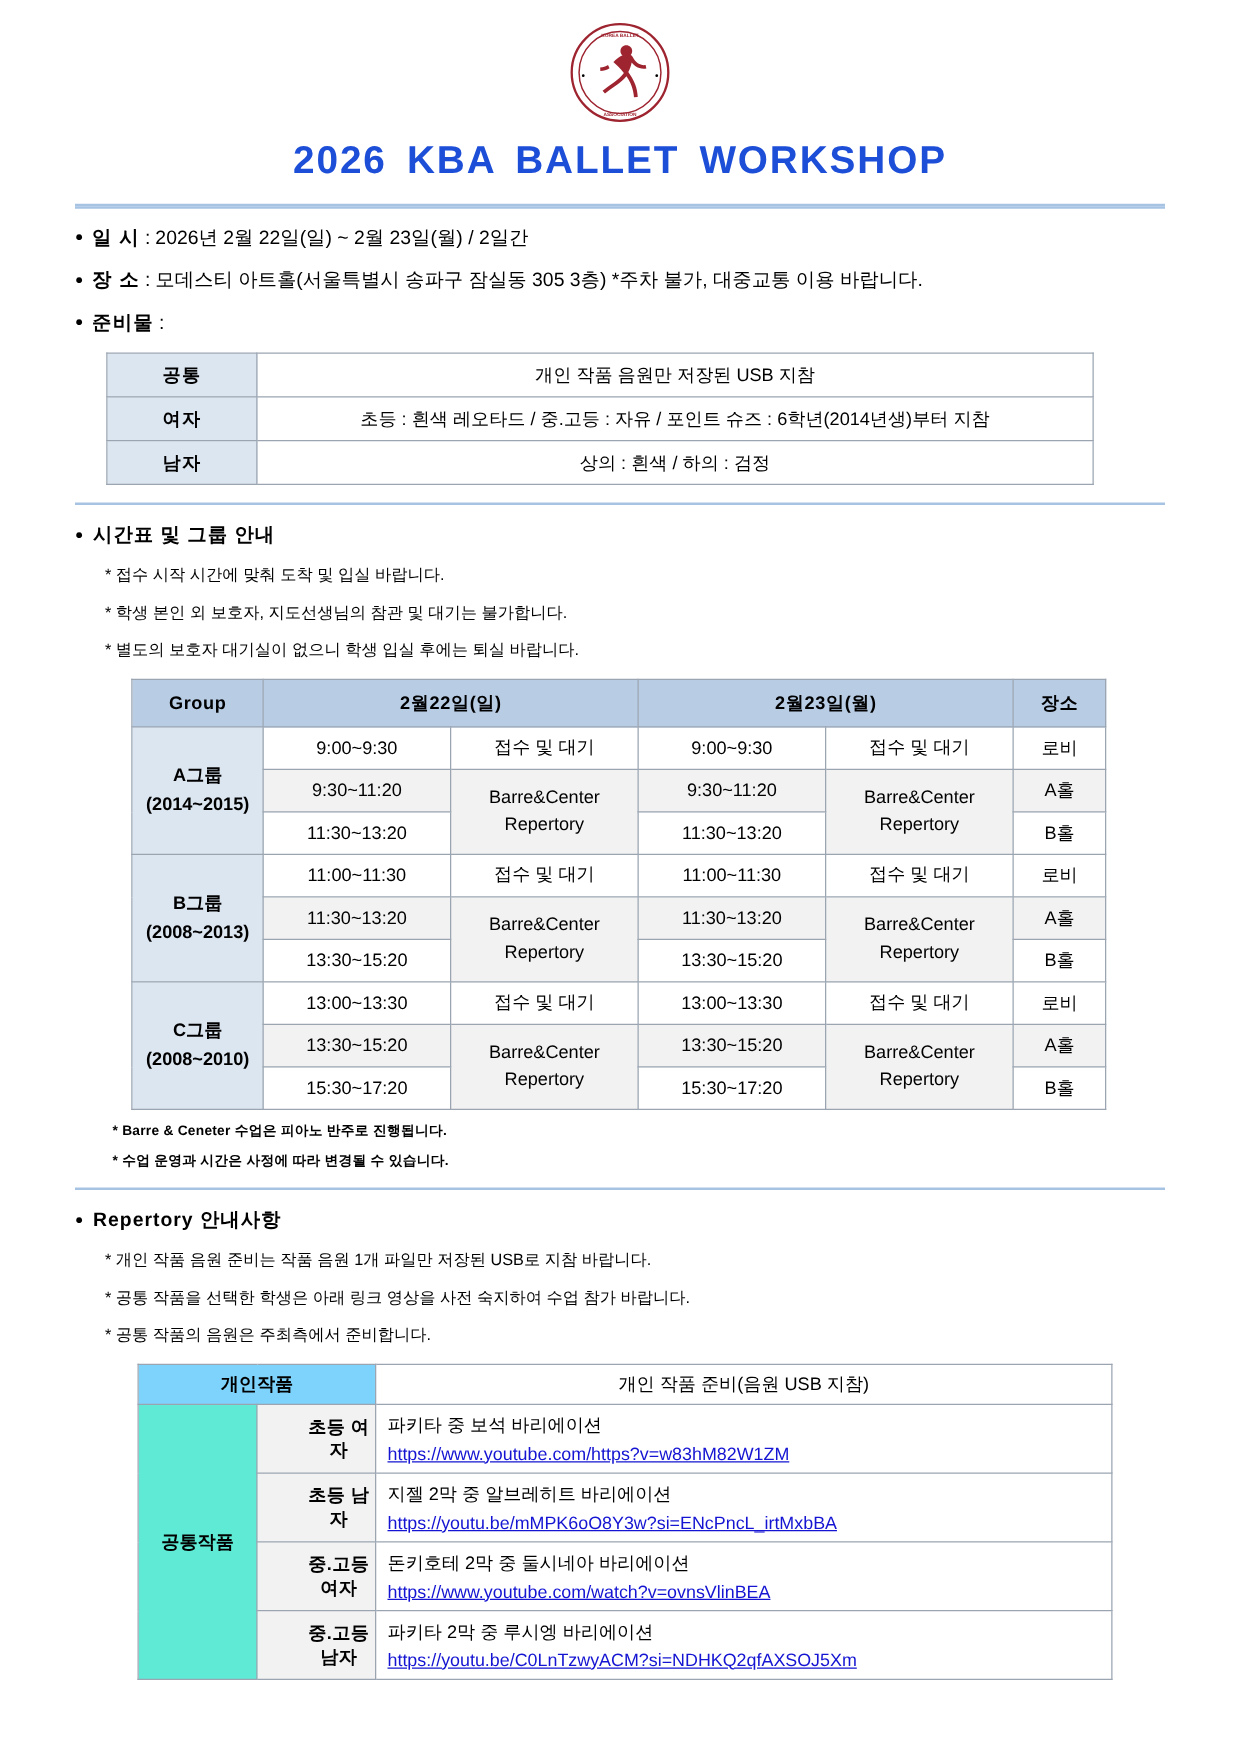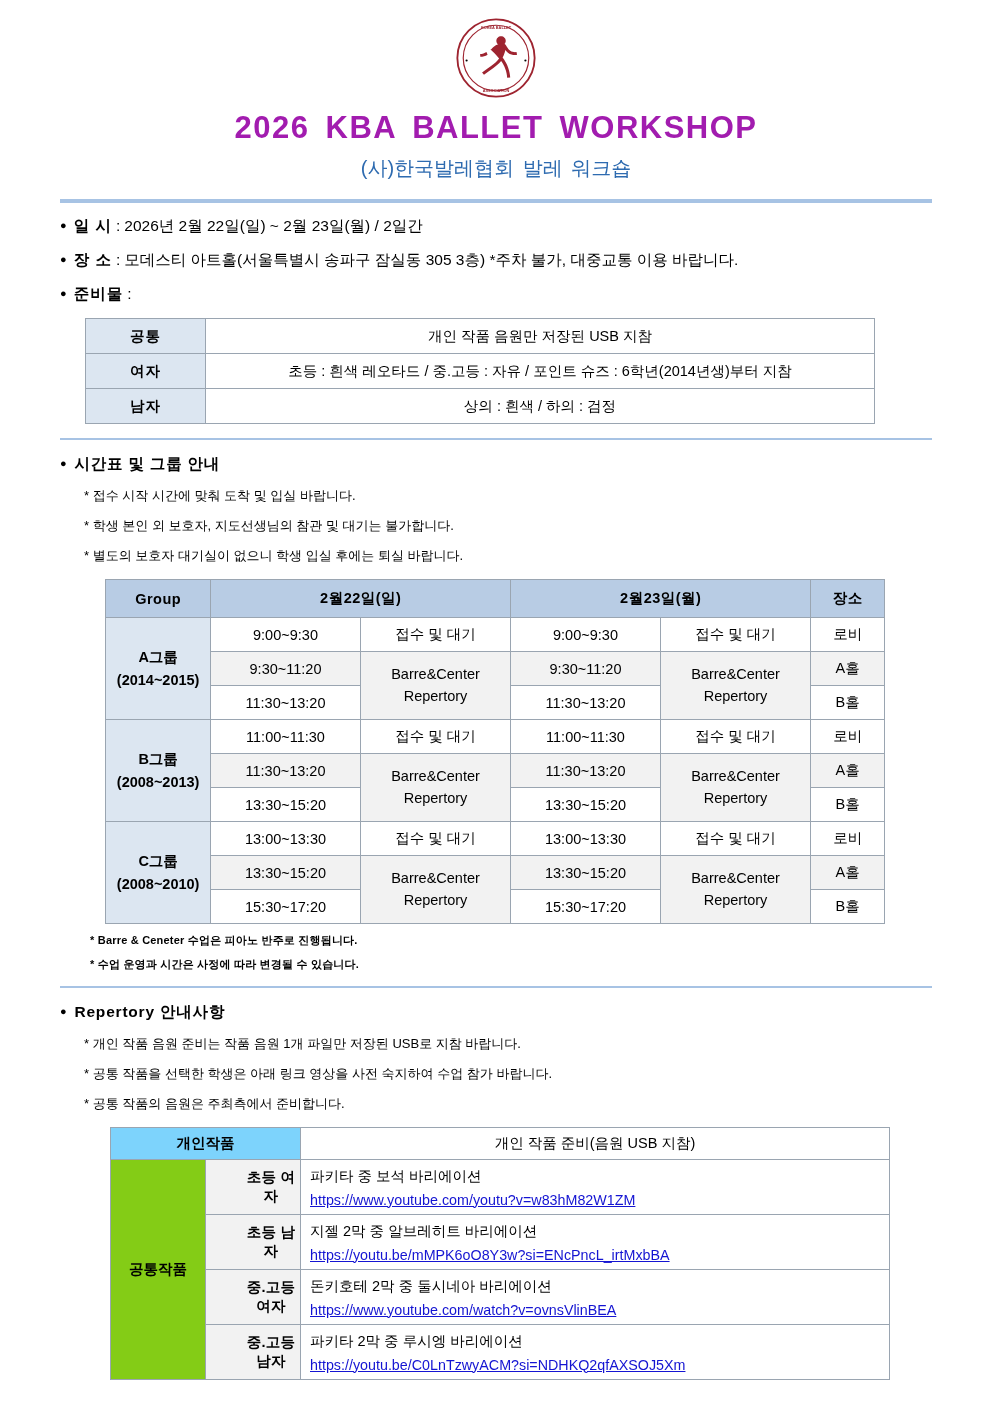--- a/index.html
+++ b/index.html
@@ -28,7 +28,7 @@
     text-align: center;
     font-size: 31px;
     font-weight: bold;
-    color: #a21caf;
+    color: #1d4ed8;
     letter-spacing: 1.5px;
     margin-top: 10px;
     word-spacing: 6px;

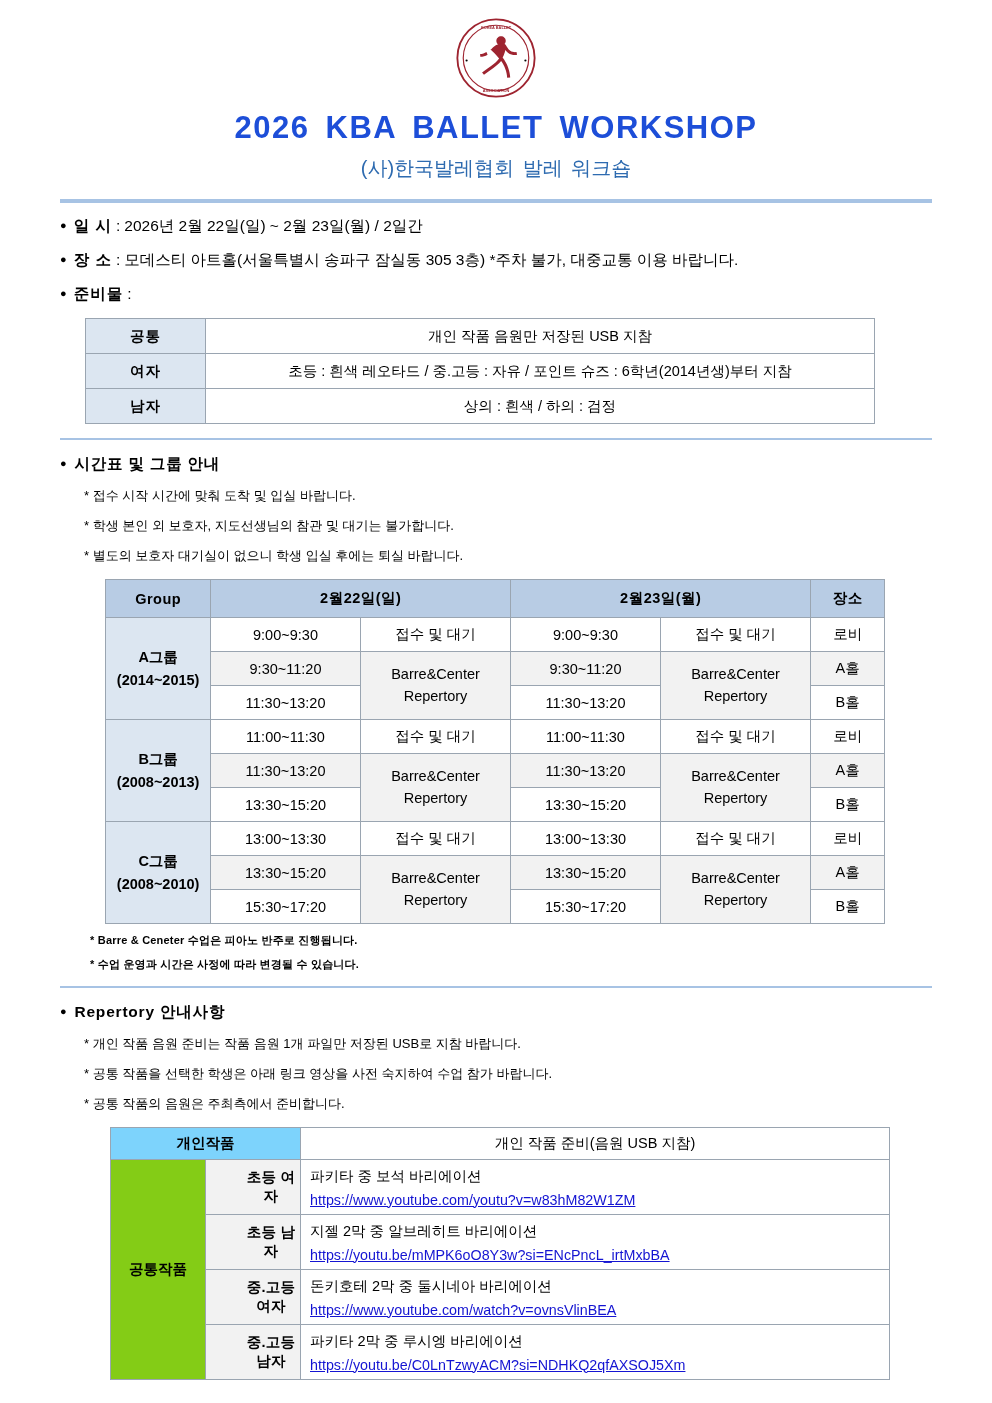--- a/index.html
+++ b/index.html
@@ -191,7 +191,6 @@
   </div>
 
   <div class="title">2026 KBA BALLET WORKSHOP</div>
-  <div class="subtitle">(사)한국발레협회 발레 워크숍</div>
 
   <div class="rule-double"></div>
 

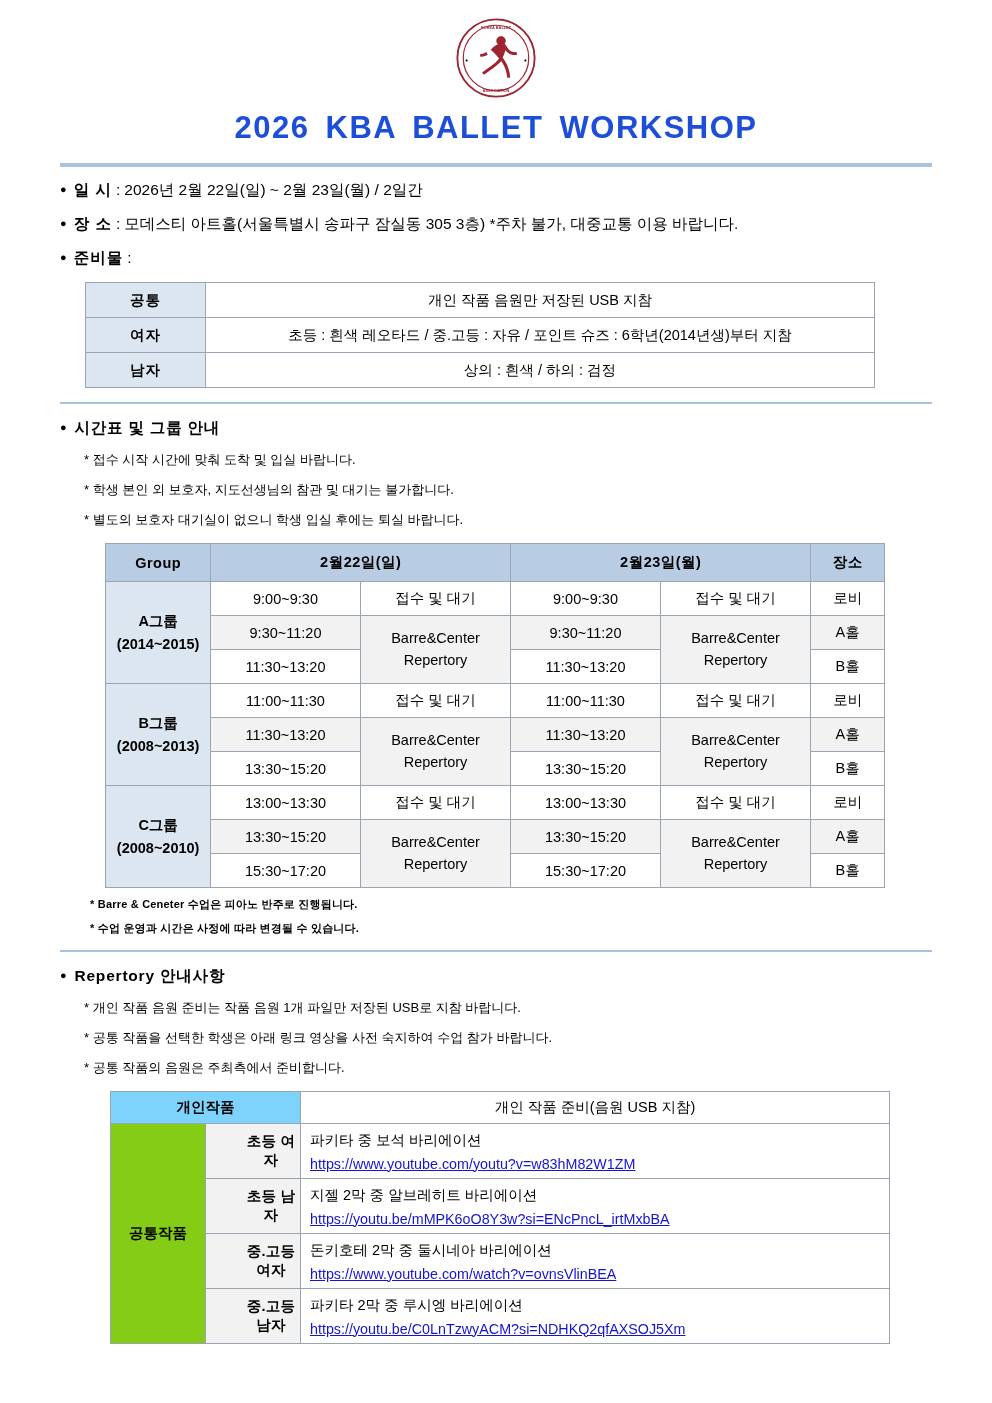--- a/index.html
+++ b/index.html
@@ -374,7 +374,7 @@
         <td class="rep-cat">초등 여자</td>
         <td class="rep-body">
           <div class="rep-title">파키타 중 보석 바리에이션</div>
-          <a class="rep-link" href="#">https://www.youtube.com/youtu?v=w83hM82W1ZM</a>
+          <a class="rep-link" href="#">https://www.youtube.com/https?v=w83hM82W1ZM</a>
         </td>
       </tr>
       <tr>

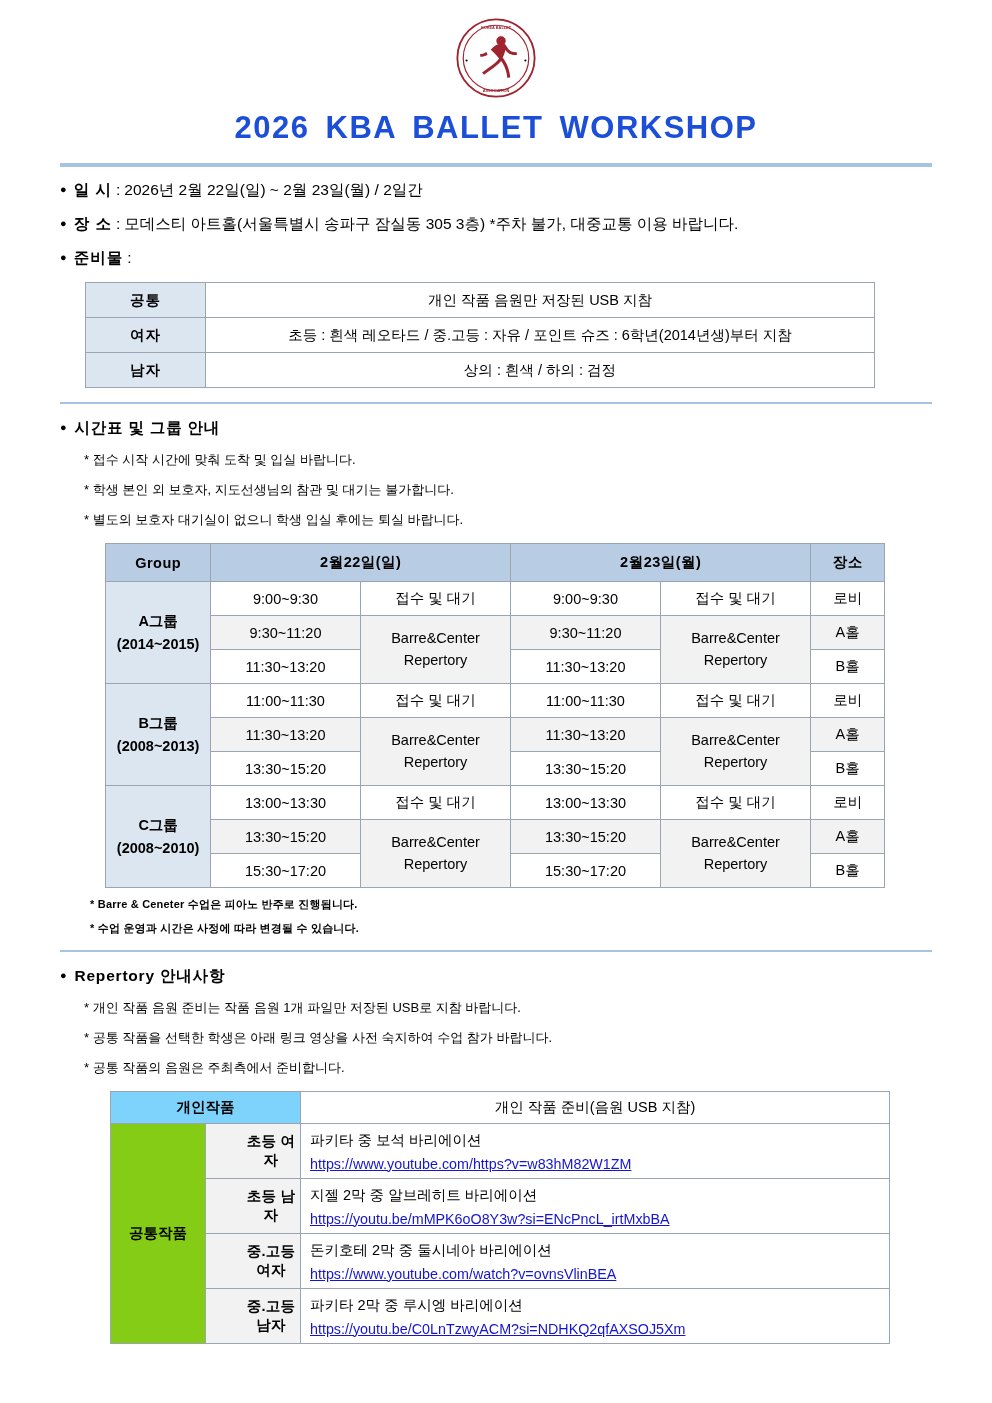--- a/index.html
+++ b/index.html
@@ -144,7 +144,7 @@
     background: #ffffff; font-weight: normal;
   }
   .rep-table .rep-common {
-    background: #84cc16; width: 95px;
+    background: #5eead4; width: 95px;
     font-weight: bold; text-align: center;
   }
   .rep-table .rep-cat {

